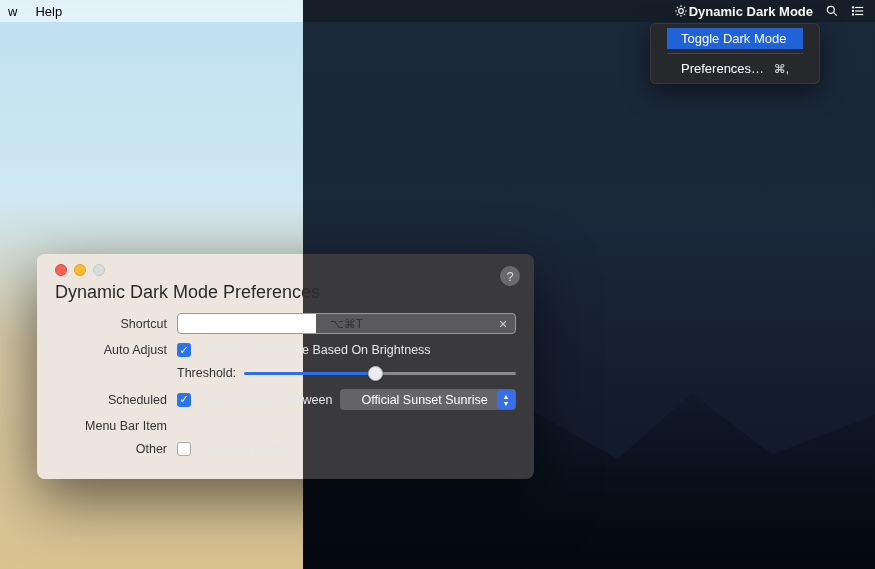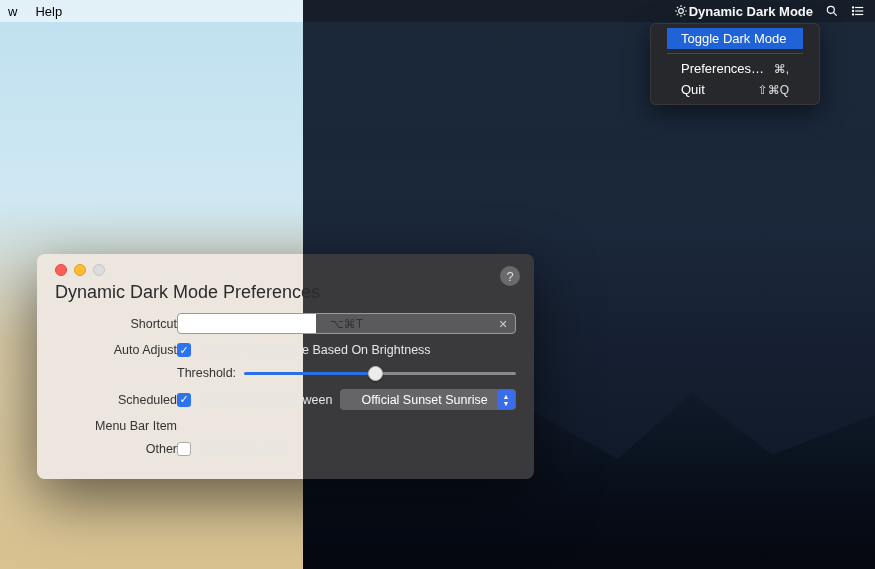--- a/index.html
+++ b/index.html
@@ -205,10 +205,6 @@
     <span>Preferences…</span>
     <span class="shortcut">⌘,</span>
   </div>
-  <div class="item">
-    <span>Quit</span>
-    <span class="shortcut">⇧⌘Q</span>
-  </div>
 </div>
 
 <div class="prefs">

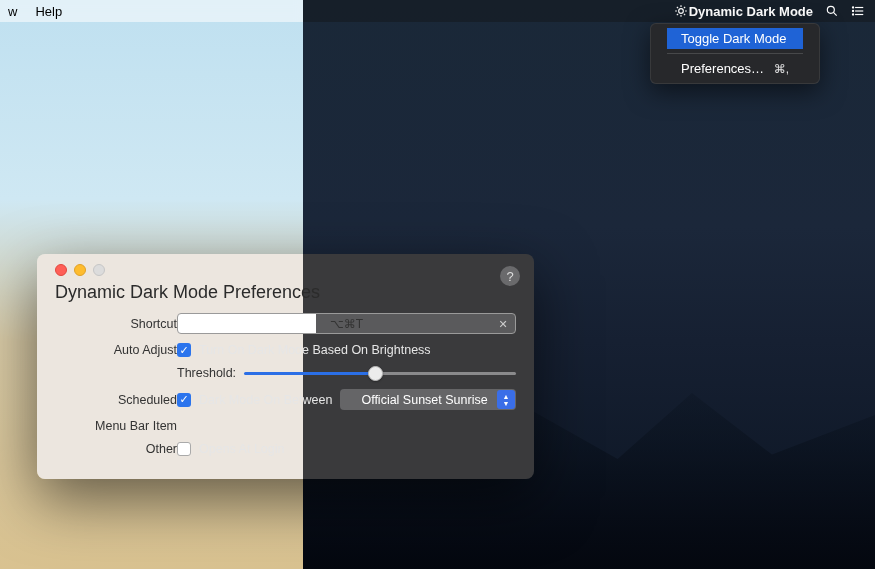--- a/index.html
+++ b/index.html
@@ -78,7 +78,7 @@
   }
 
   .form-row { display: flex; align-items: center; margin-bottom: 9px; font-size: 12.5px; }
-  .form-row .lbl { width: 122px; text-align: right; color: #333; }
+  .form-row .lbl { width: 122px; text-align: right; padding-right: 10px; color: #333; }
   .form-row .content { flex: 1; display: flex; align-items: center; gap: 8px; color: #e6e6e6; }
 
   .shortcut-field {

